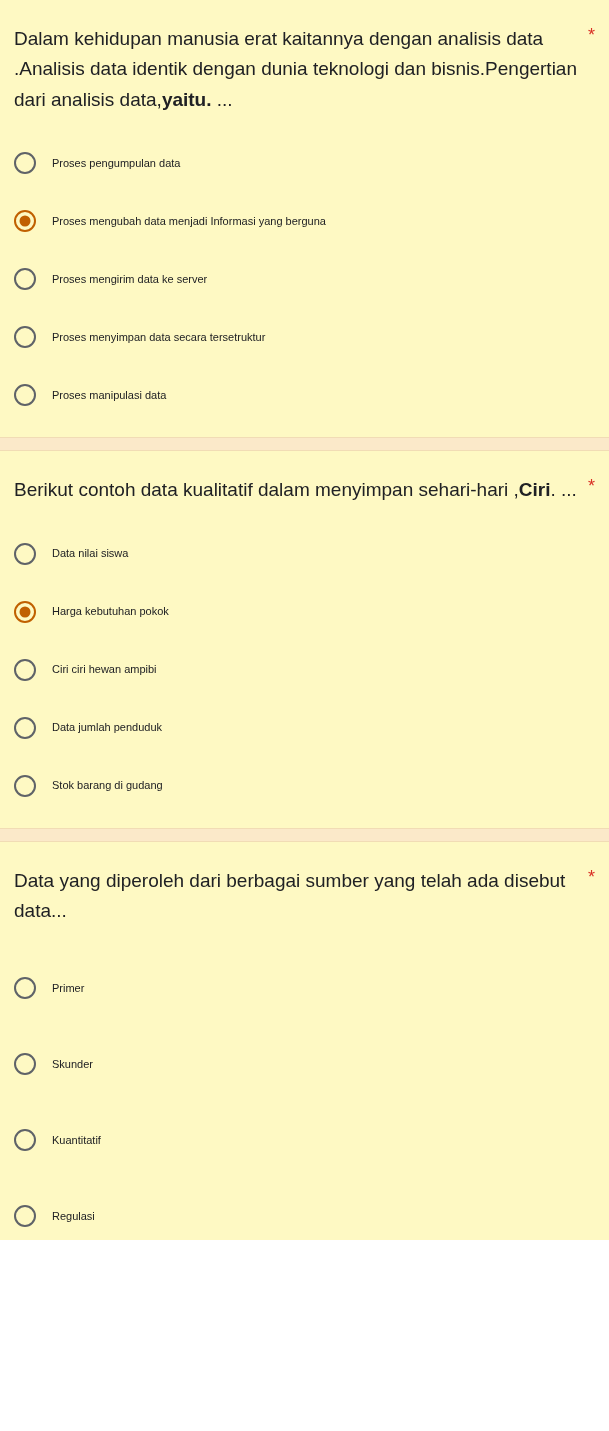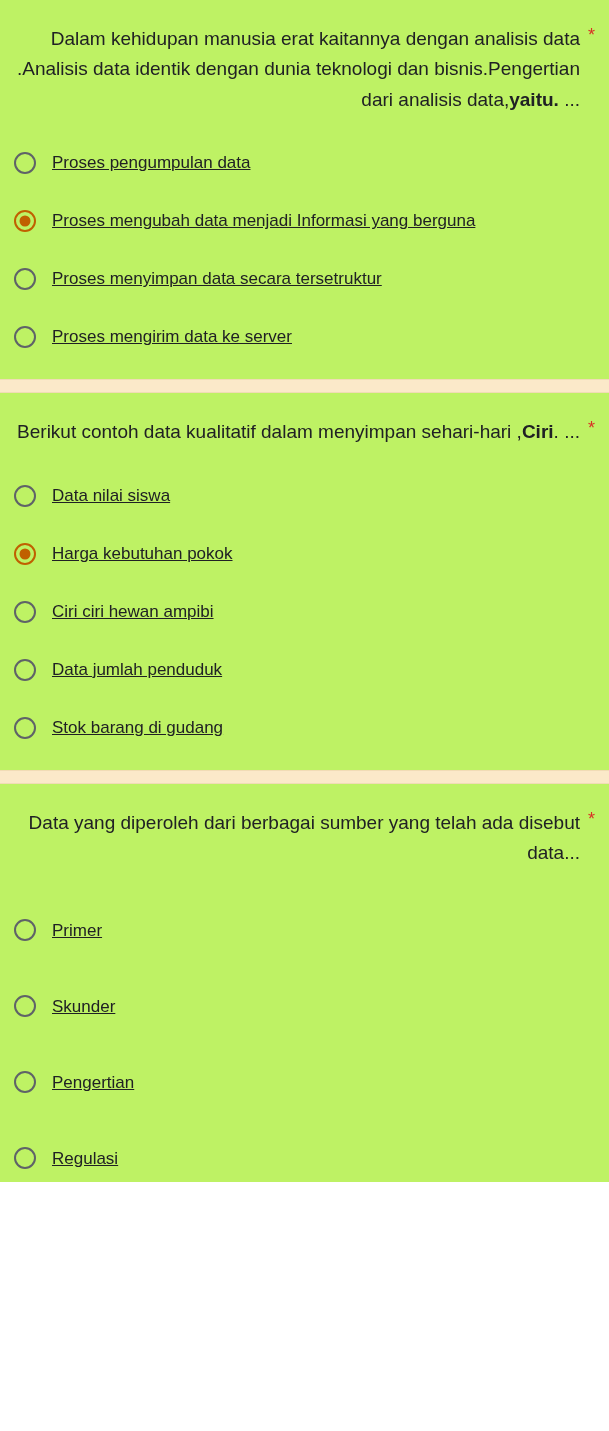--- a/index.html
+++ b/index.html
@@ -11,9 +11,8 @@
     width: 609px;
   }
   .card {
-    background: #bef264;
+    background: #fef9c3;
     padding: 24px 14px 28px 14px;
-    text-align: right;
   }
   .q-head {
     display: flex;

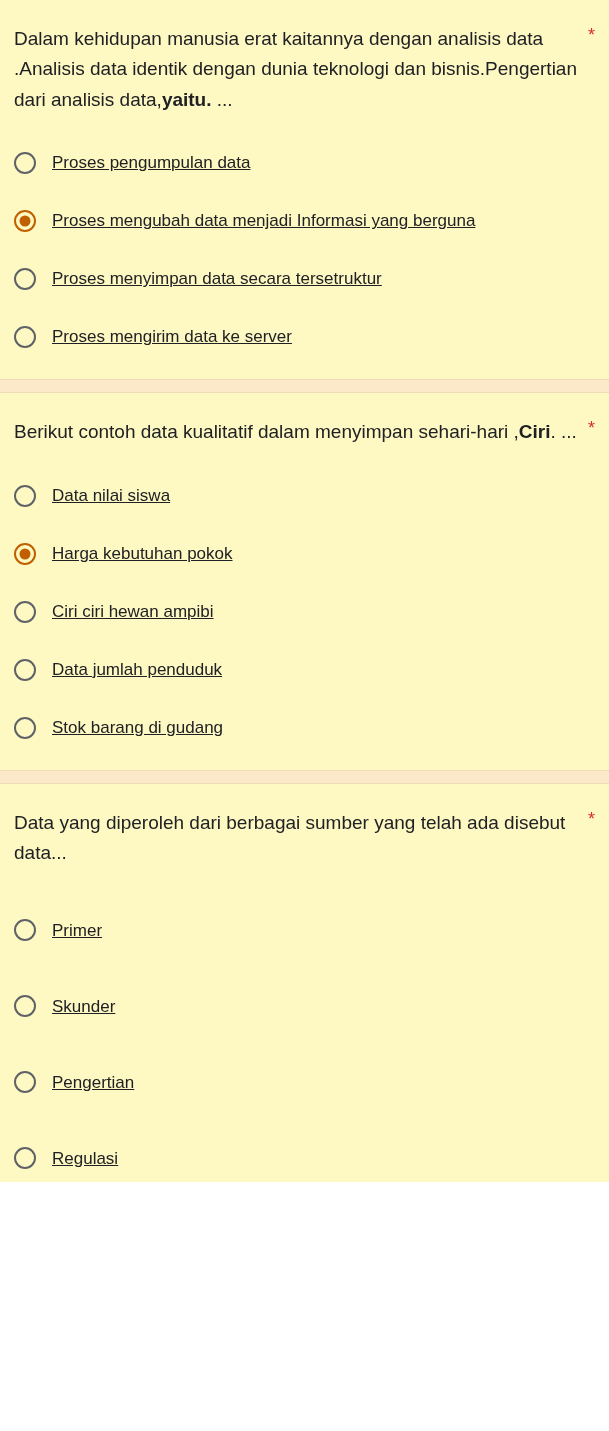--- a/index.html
+++ b/index.html
@@ -64,10 +64,9 @@
     transform: translate(-50%, -50%);
   }
   .opt-label {
-    font-size: 17px;
+    font-size: 11px;
     line-height: 1.5;
     color: #202124;
-    text-decoration: underline;
   }
   .gap {
     height: 14px;

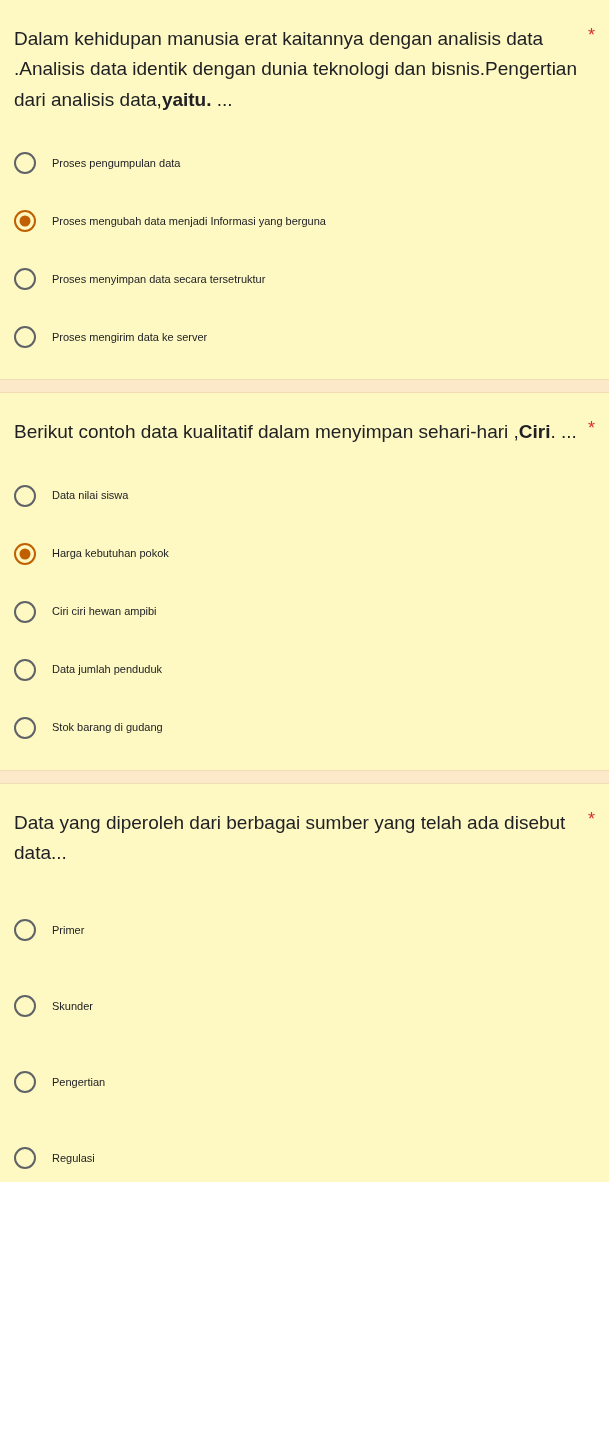--- a/index.html
+++ b/index.html
@@ -96,11 +96,11 @@
     </div>
     <div class="opt-row">
       <span class="radio"></span>
-      <span class="opt-label">Proses menyimpan data secara tersetruktur</span>
+      <span class="opt-label">Proses mengirim data ke server</span>
     </div>
     <div class="opt-row">
       <span class="radio"></span>
-      <span class="opt-label">Proses mengirim data ke server</span>
+      <span class="opt-label">Proses menyimpan data secara tersetruktur</span>
     </div>
   </div>
 </div>

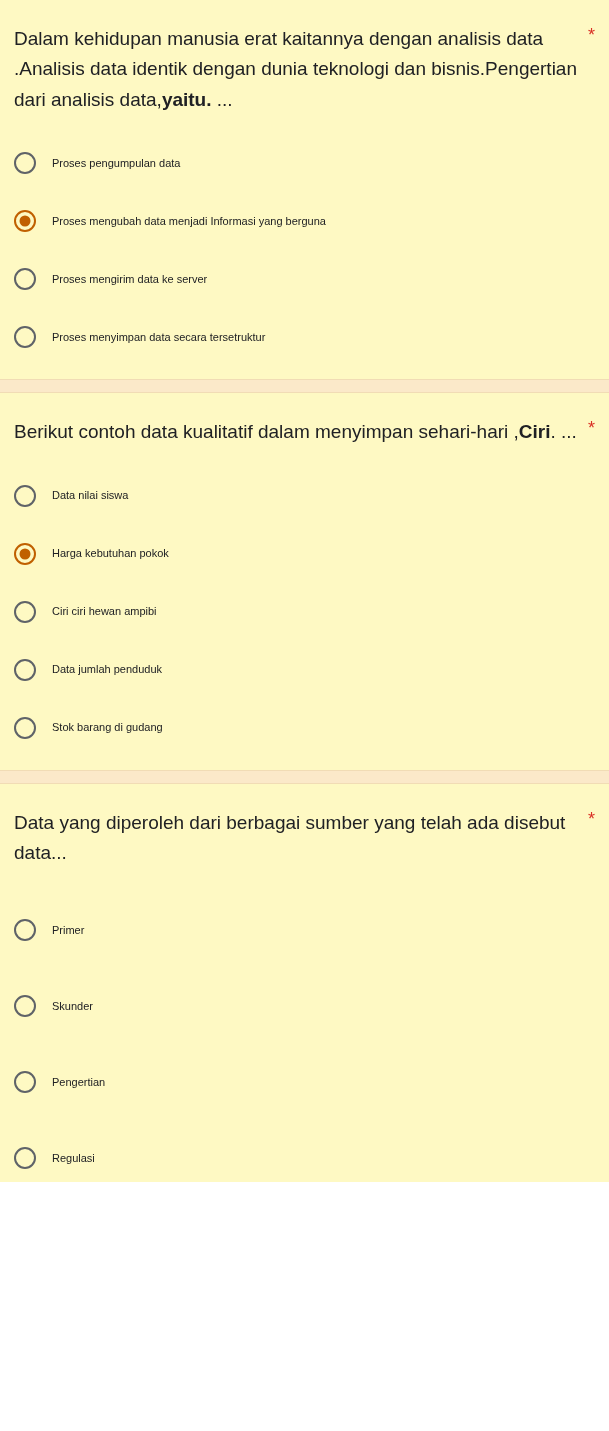--- a/index.html
+++ b/index.html
@@ -102,6 +102,10 @@
       <span class="radio"></span>
       <span class="opt-label">Proses menyimpan data secara tersetruktur</span>
     </div>
+    <div class="opt-row">
+      <span class="radio"></span>
+      <span class="opt-label">Proses manipulasi data</span>
+    </div>
   </div>
 </div>
 

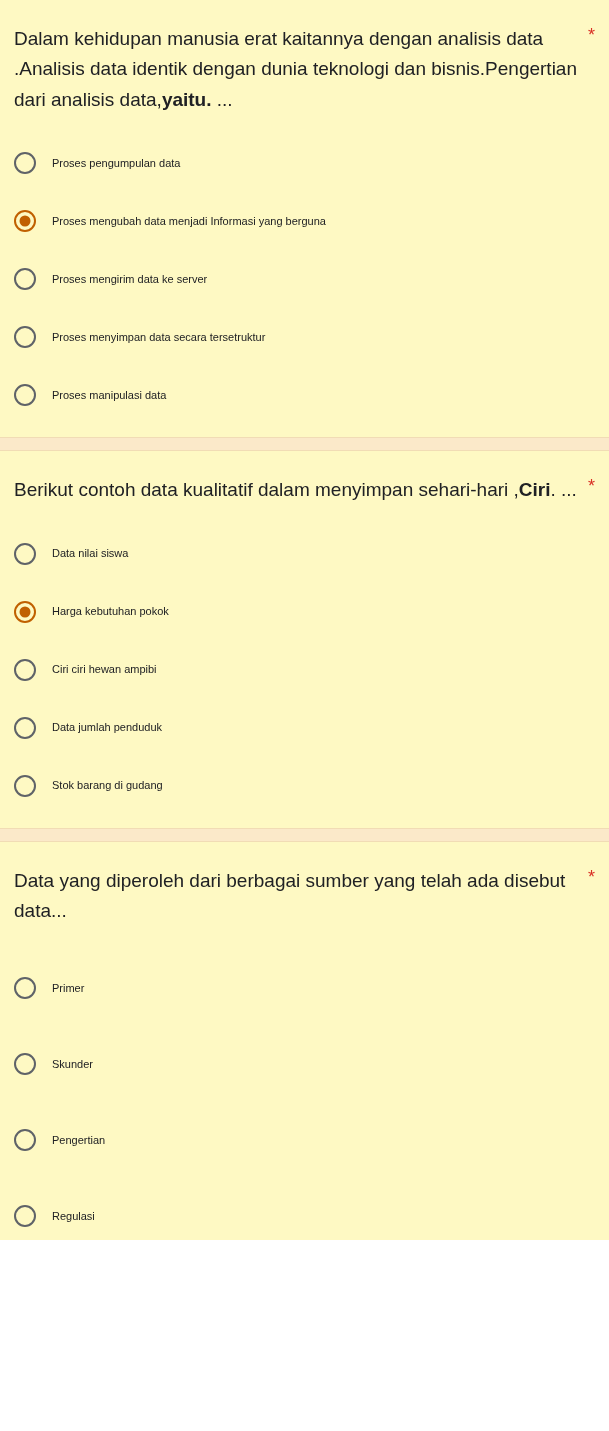--- a/index.html
+++ b/index.html
@@ -162,7 +162,7 @@
     </div>
     <div class="opt-row tight">
       <span class="radio"></span>
-      <span class="opt-label">Pengertian</span>
+      <span class="opt-label">Kuantitatif</span>
     </div>
     <div class="opt-row tight">
       <span class="radio"></span>

